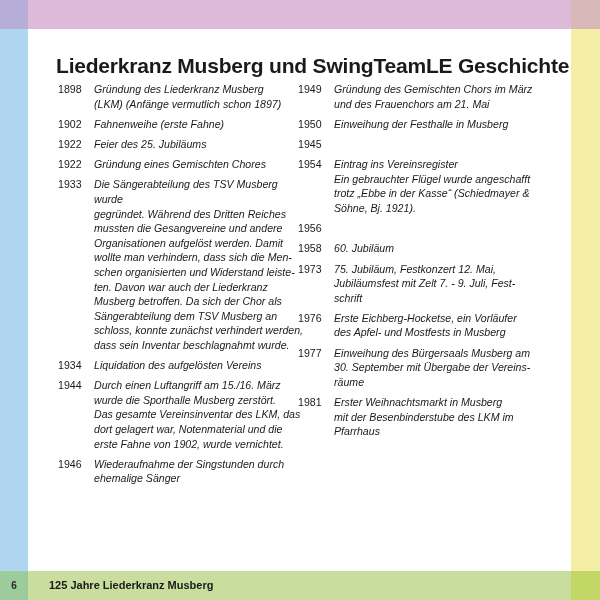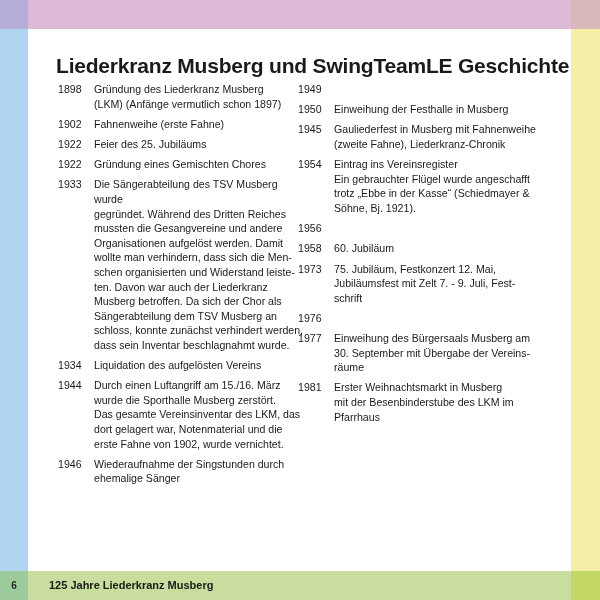--- a/index.html
+++ b/index.html
@@ -28,7 +28,7 @@
   #col-right { left:298px; width:262px; }
   .entry { display:flex; font-size:10.6px; line-height:14.6px; margin-bottom:5.6px; }
   .year { width:36px; flex:none; }
-  .text { flex:1; white-space:pre-line; }
+  .text { flex:1; white-space:pre-line;font-style:italic; }
 </style>
 </head>
 <body>

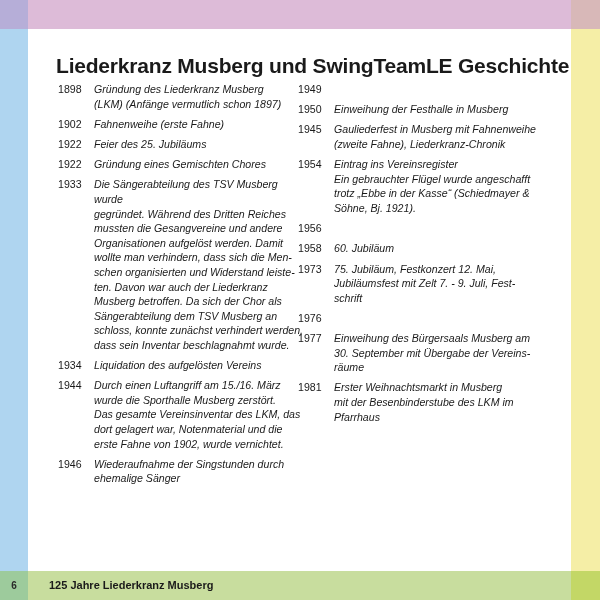--- a/index.html
+++ b/index.html
@@ -97,6 +97,8 @@
 <div class="col" id="col-right">
     <div class="entry">
       <span class="year">1949</span>
+      <span class="text">Gründung des Gemischten Chors im März
+und des Frauenchors am 21. Mai</span>
     </div>
     <div class="entry">
       <span class="year">1950</span>

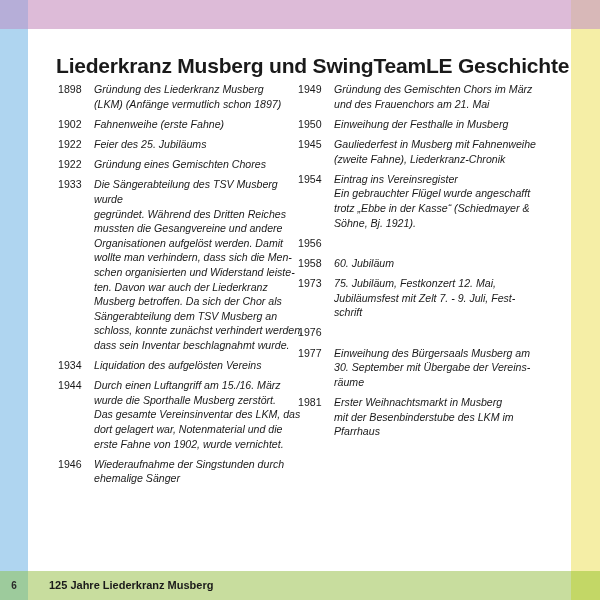--- a/index.html
+++ b/index.html
@@ -106,8 +106,6 @@
     </div>
     <div class="entry">
       <span class="year">1945</span>
-      <span class="text">Gauliederfest in Musberg mit Fahnenweihe
-(zweite Fahne), Liederkranz-Chronik</span>
     </div>
     <div class="entry">
       <span class="year">1954</span>

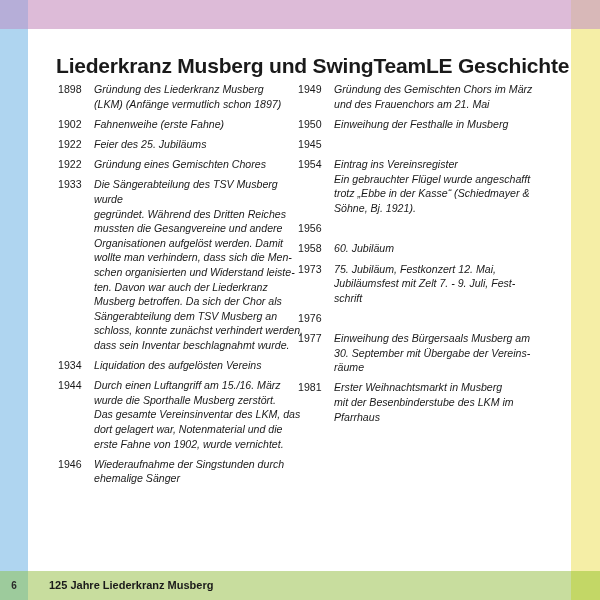--- a/index.html
+++ b/index.html
@@ -129,6 +129,8 @@
     </div>
     <div class="entry">
       <span class="year">1976</span>
+      <span class="text">Erste Eichberg-Hocketse, ein Vorläufer
+des Apfel- und Mostfests in Musberg</span>
     </div>
     <div class="entry">
       <span class="year">1977</span>

